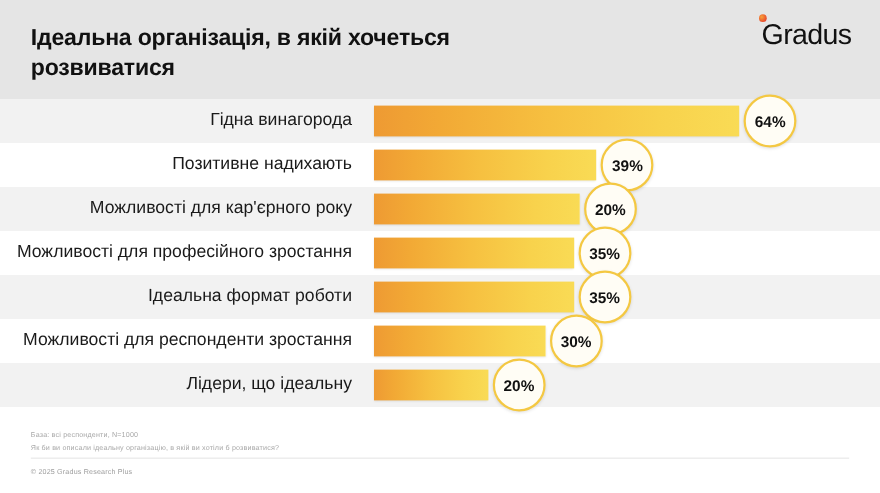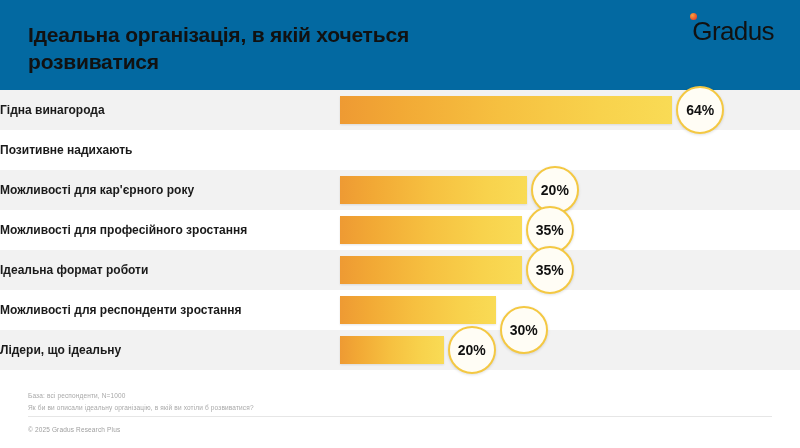--- a/index.html
+++ b/index.html
@@ -21,7 +21,7 @@
     position: absolute;
     left: 0; top: 0;
     width: 800px; height: 90px;
-    background: #0369a1;
+    background: #e5e5e5;
   }
   .chart-title {
     position: absolute;

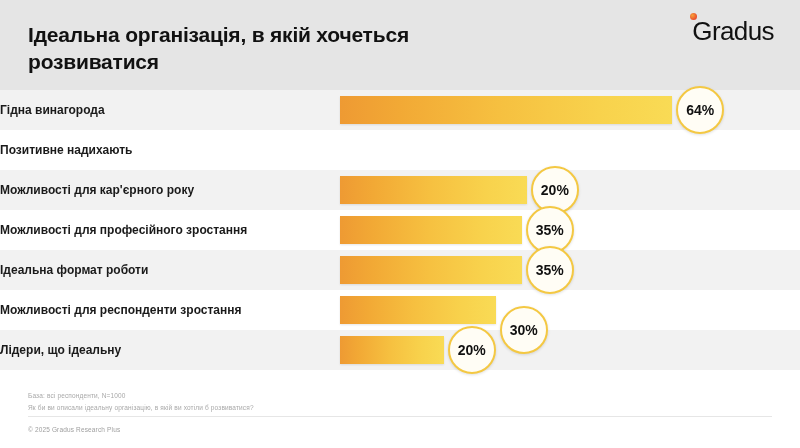--- a/index.html
+++ b/index.html
@@ -81,11 +81,11 @@
     width: 330px;
     height: 40px;
     line-height: 40px;
-    text-align: left;
+    text-align: right;
     padding-right: 10px;
     box-sizing: border-box;
-    font-size: 12px;
-    font-weight: bold;
+    font-size: 16px;
+    font-weight: normal;
     color: #1a1a1a;
     white-space: nowrap;
   }

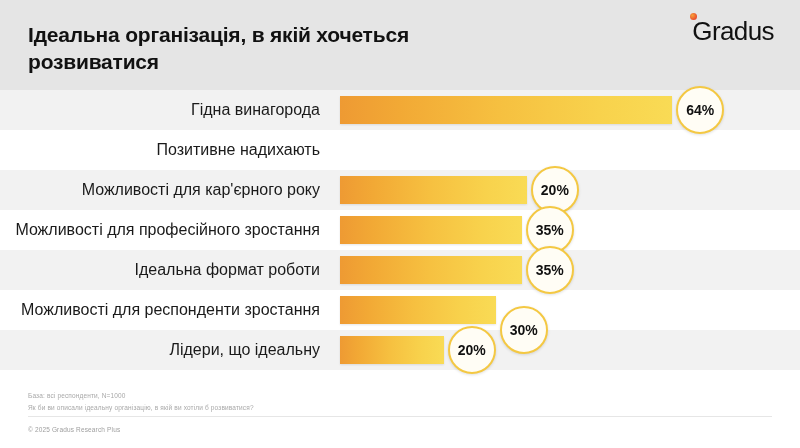--- a/index.html
+++ b/index.html
@@ -185,6 +185,10 @@
     </div>
     <div class="row even">
       <div class="row-label">Позитивне надихають</div>
+      <div class="bar-wrap">
+        <div class="bar" style="width: 202.41px;"></div>
+        <div class="badge" style="left: 230.41px;">39%</div>
+      </div>
     </div>
     <div class="row odd">
       <div class="row-label">Можливості для кар'єрного року</div>

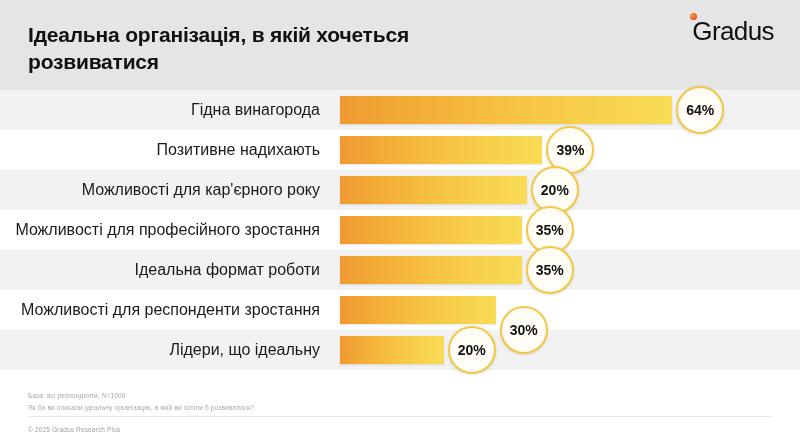--- a/index.html
+++ b/index.html
@@ -215,7 +215,7 @@
       <div class="row-label">Можливості для респонденти зростання</div>
       <div class="bar-wrap">
         <div class="bar" style="width: 155.7px;"></div>
-        <div class="badge" style="left: 183.7px; margin-top: 20px;">30%</div>
+        <div class="badge" style="left: 183.7px;">30%</div>
       </div>
     </div>
     <div class="row odd">

